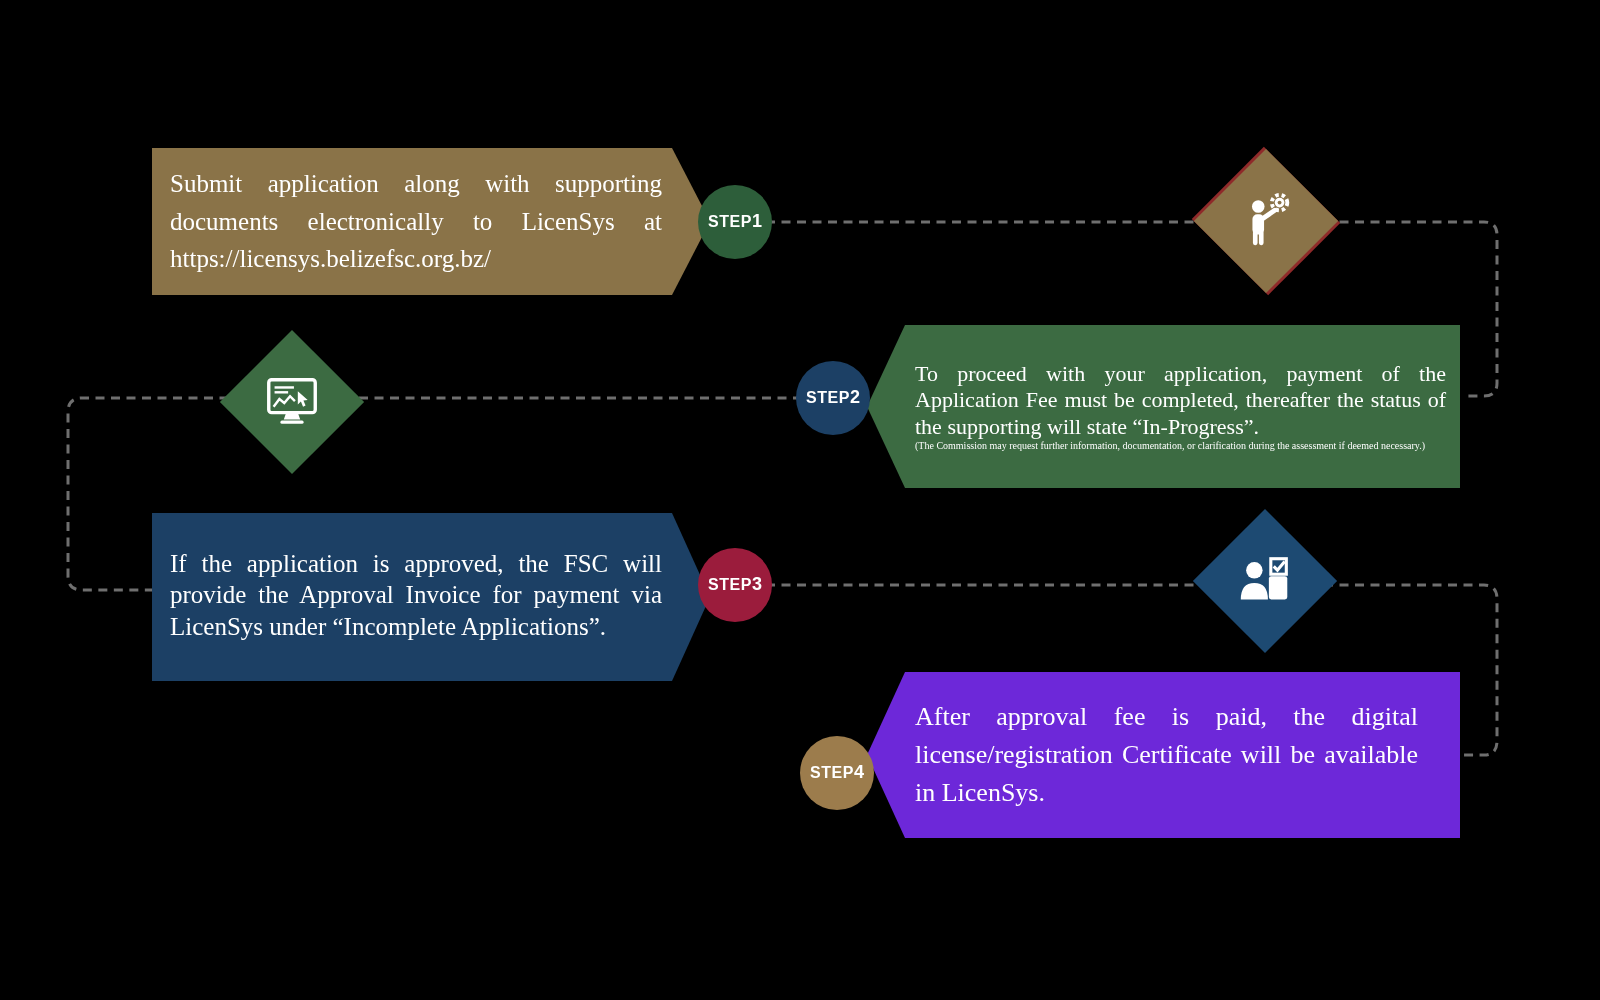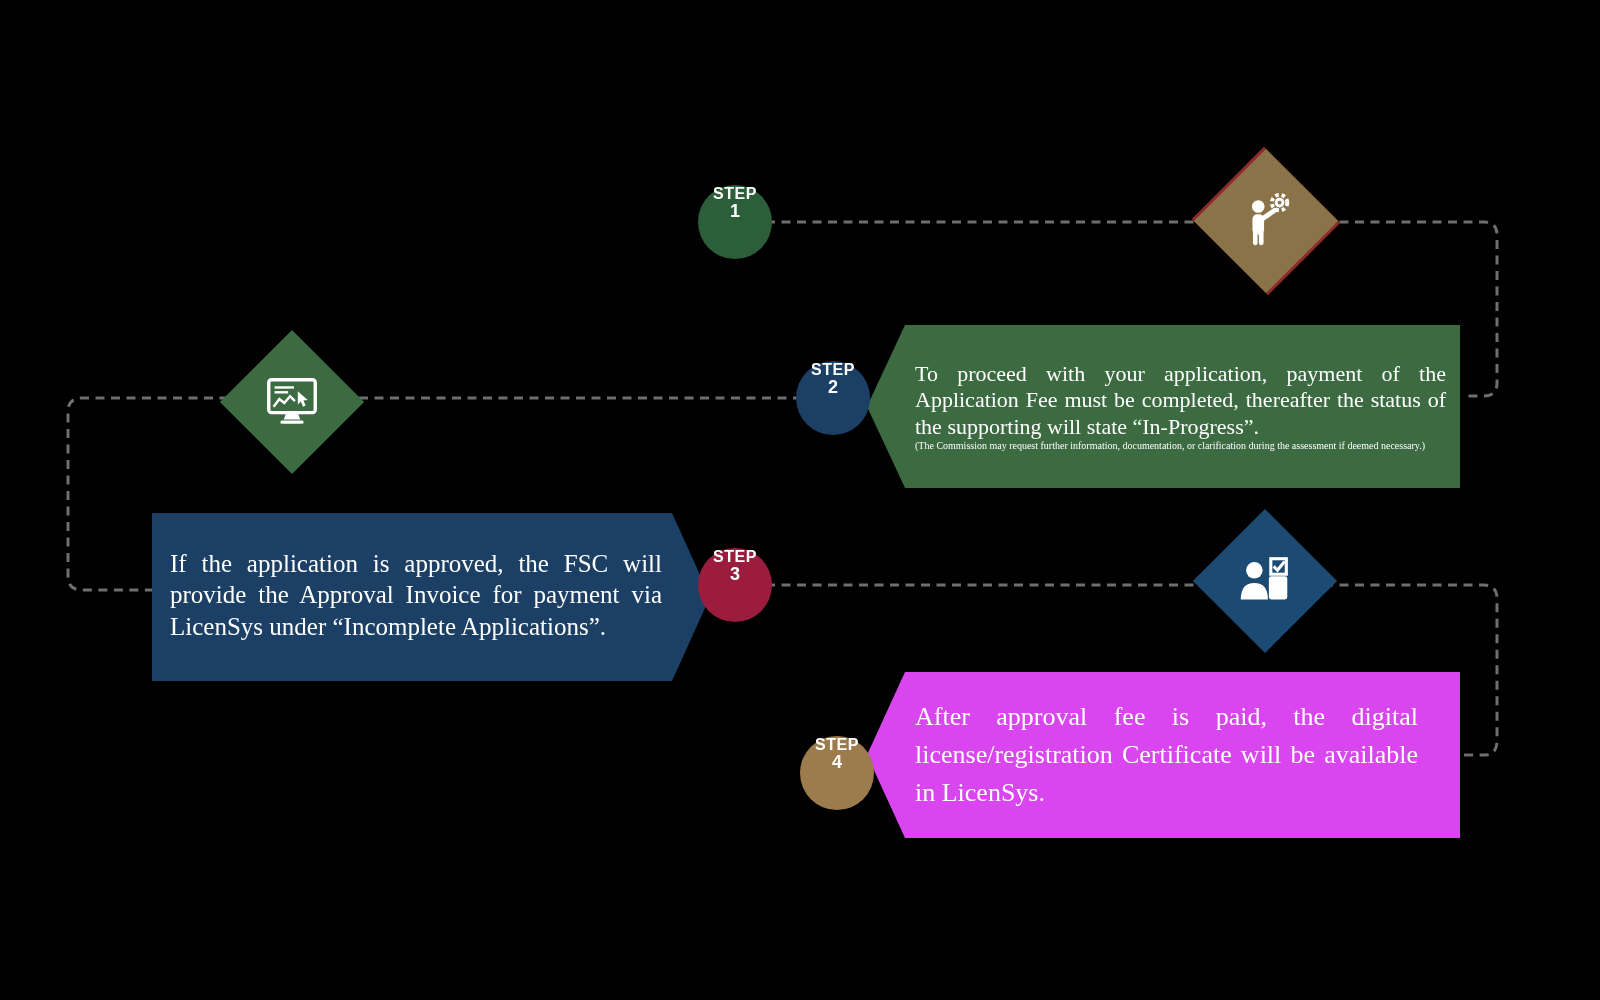--- a/index.html
+++ b/index.html
@@ -51,6 +51,9 @@
     <path d="M 735 585 H 1484 Q 1497 585 1497 599 V 741 Q 1497 755 1484 755 H 1463"></path>
   </svg>
 
+  <div class="banner point-right" style="left:152px;top:148px;width:558px;height:147px;background:#8A7348;padding:16px 48px 16px 18px;">
+    <p class="t1">Submit application along with supporting documents electronically to LicenSys at https://licensys.belizefsc.org.bz/</p>
+  </div>
   <div class="step-circle" style="left:698px;top:185px;background:#2D5E3A;">
     <span class="s-label">STEP</span>
     <span class="s-num">1</span>

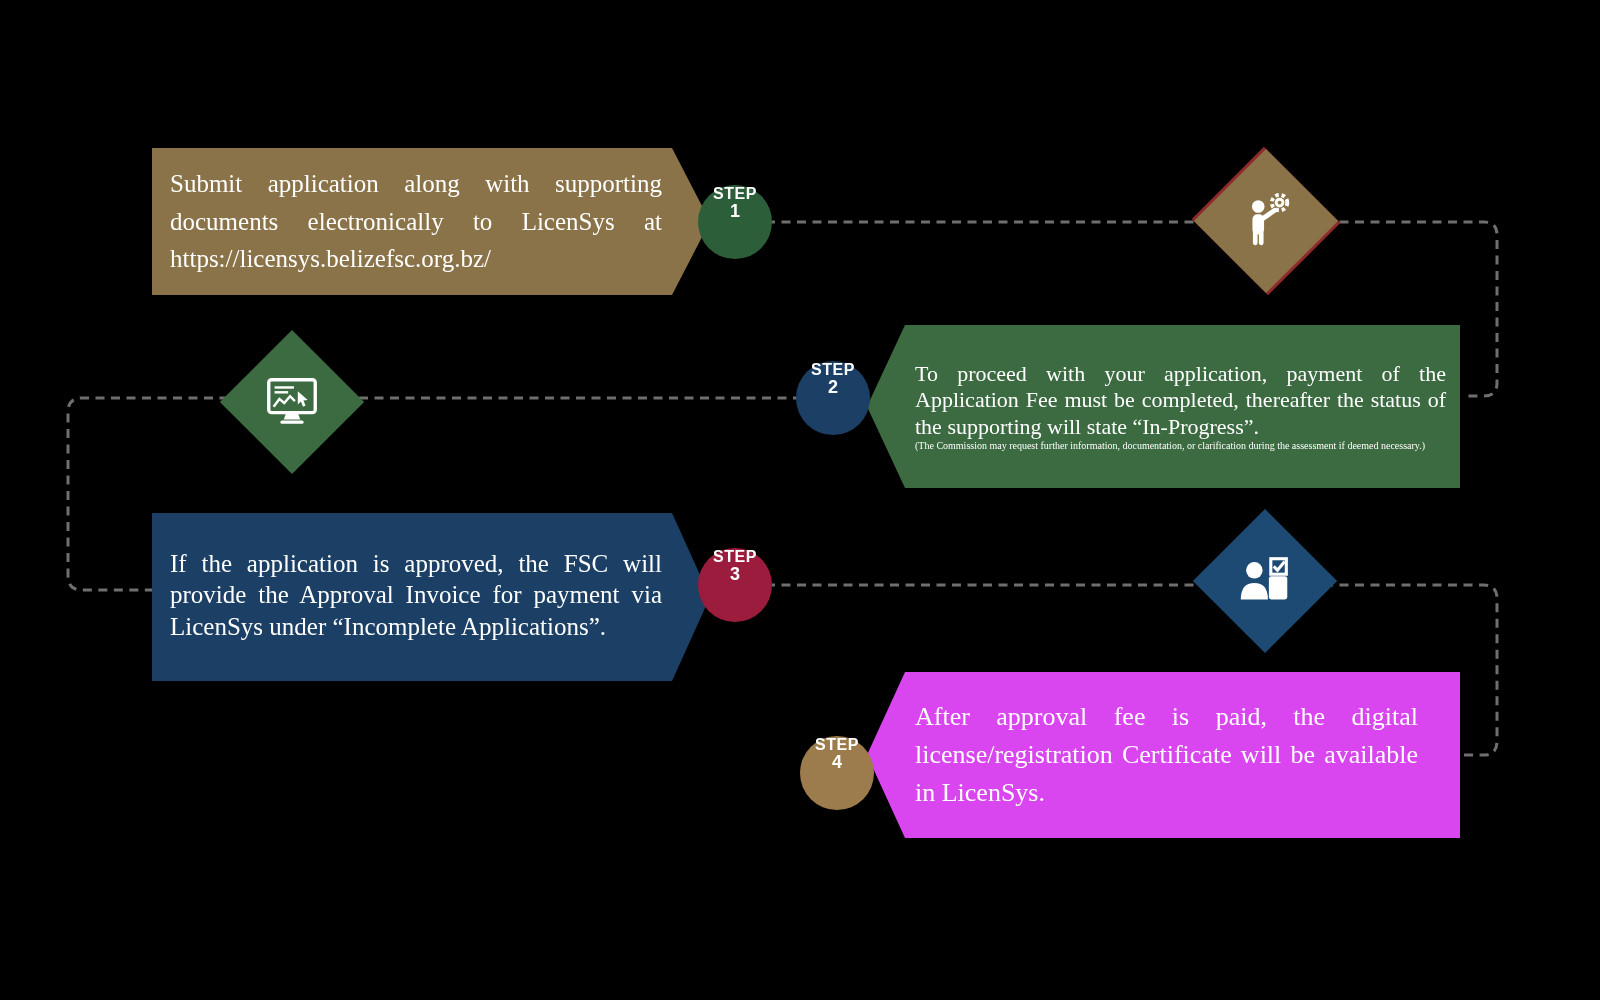--- a/index.html
+++ b/index.html
@@ -29,7 +29,7 @@
 
   .step-circle{
     position:absolute;z-index:4;width:74px;height:74px;border-radius:50%;
-    display:flex;flex-direction:column;align-items:center;justify-content:flex-start;
+    display:flex;flex-direction:row;align-items:center;justify-content:center;
     color:#fff;font-family:"Liberation Sans", sans-serif;font-weight:bold;line-height:1.08;
   }
   .s-label{font-size:16px;letter-spacing:.5px;}

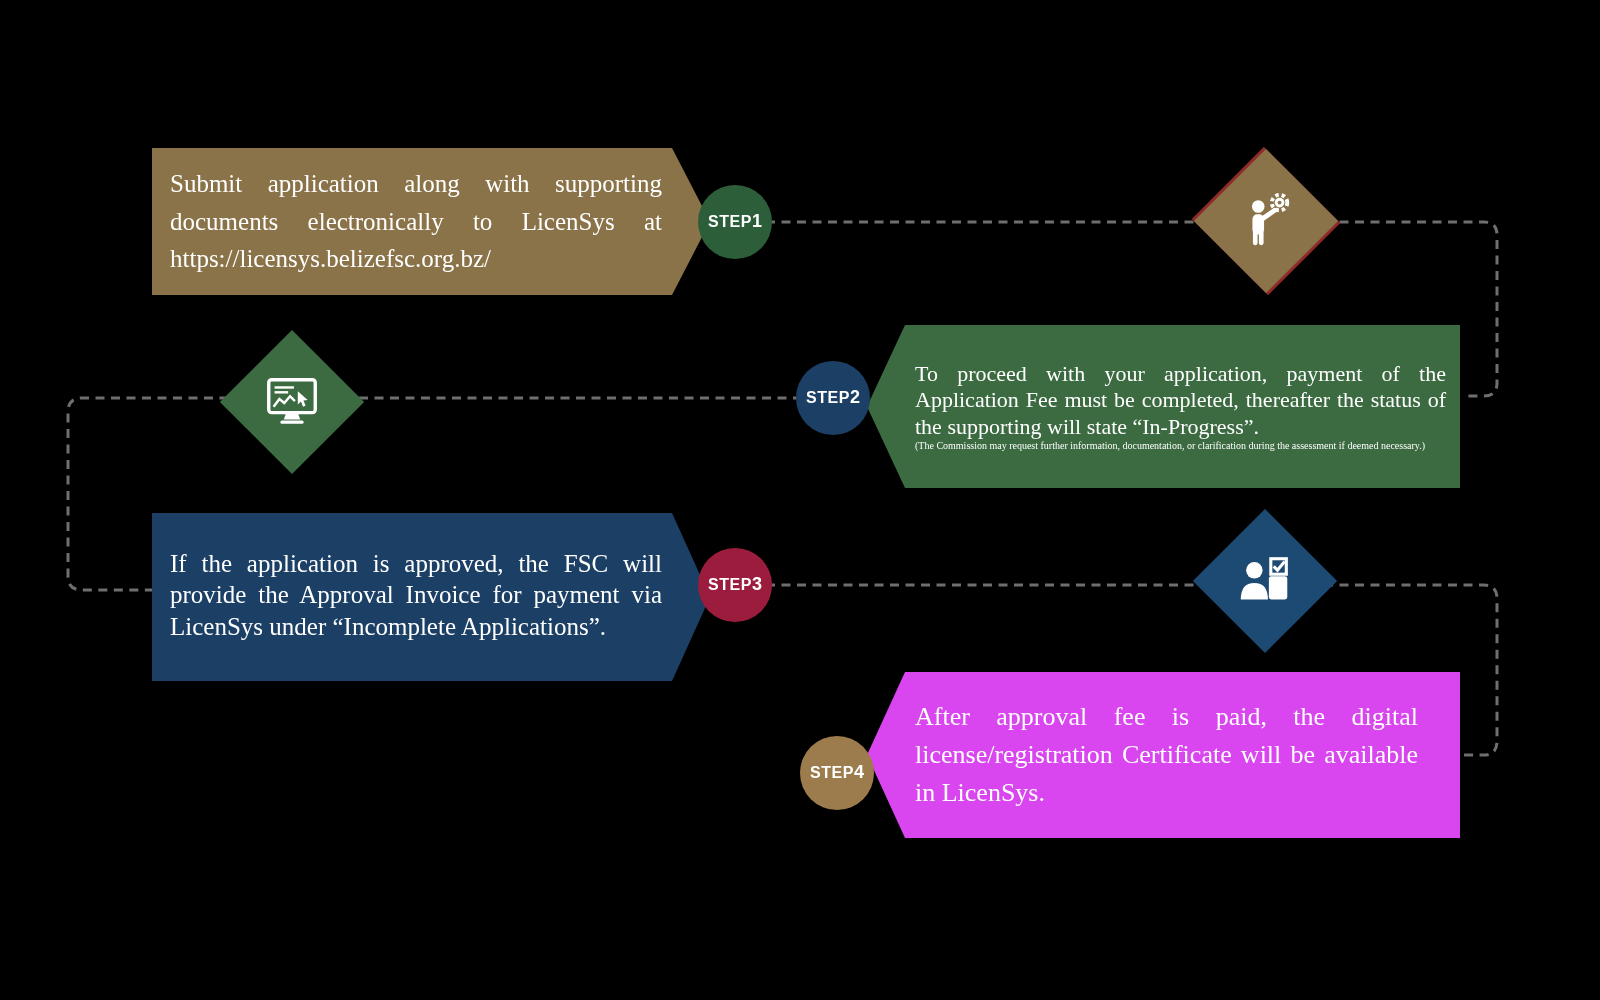--- a/index.html
+++ b/index.html
@@ -114,7 +114,7 @@
     </svg>
   </div>
 
-  <div class="banner point-left" style="left:867px;top:672px;width:593px;height:166px;background:#d946ef;padding:14px 42px 14px 48px;justify-content:center;">
+  <div class="banner point-left" style="left:867px;top:672px;width:593px;height:166px;background:#6d28d9;padding:14px 42px 14px 48px;justify-content:center;">
     <p class="t4">After approval fee is paid, the digital license/registration Certificate will be available in LicenSys.</p>
   </div>
   <div class="step-circle" style="left:800px;top:736px;background:#9C7C4C;">

